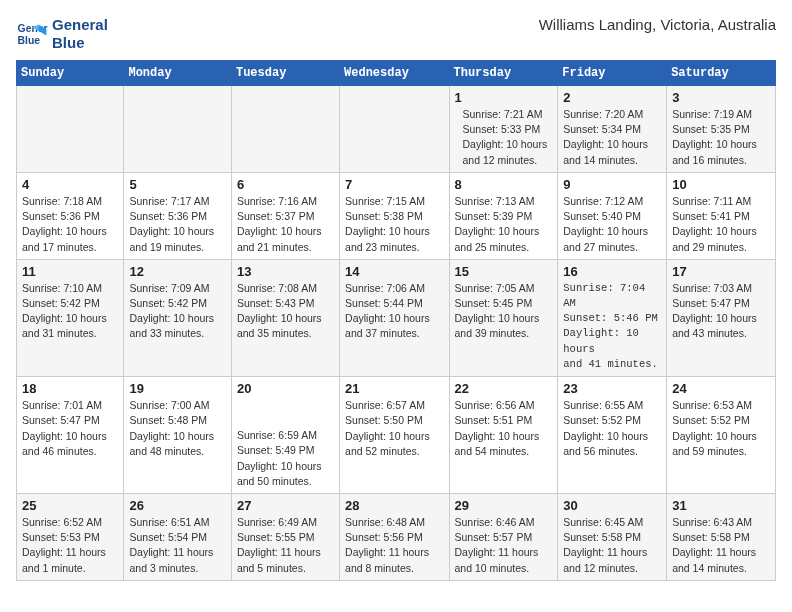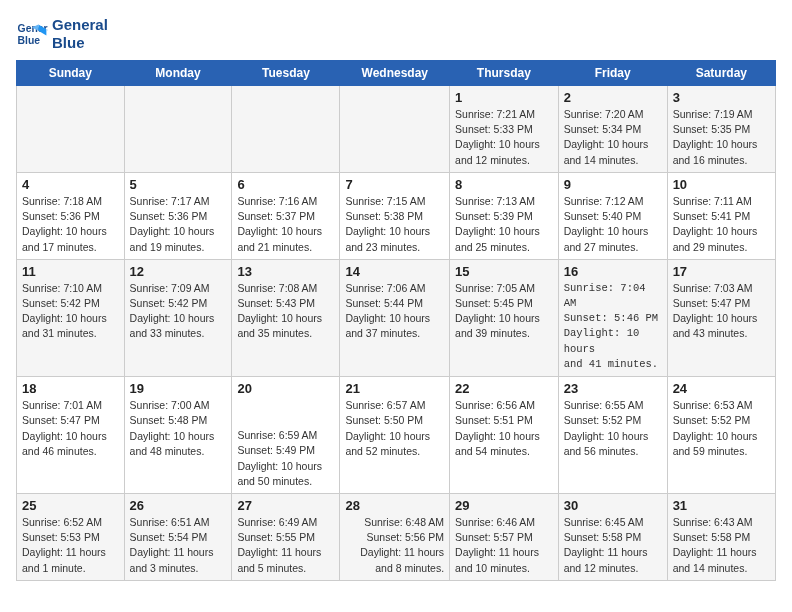--- a/index.html
+++ b/index.html
@@ -104,6 +104,7 @@
     </div>
   </div>
   <div class="title-area">
+    <div class="location-title">Williams Landing, Victoria, Australia</div>
   </div>
 </div>
 

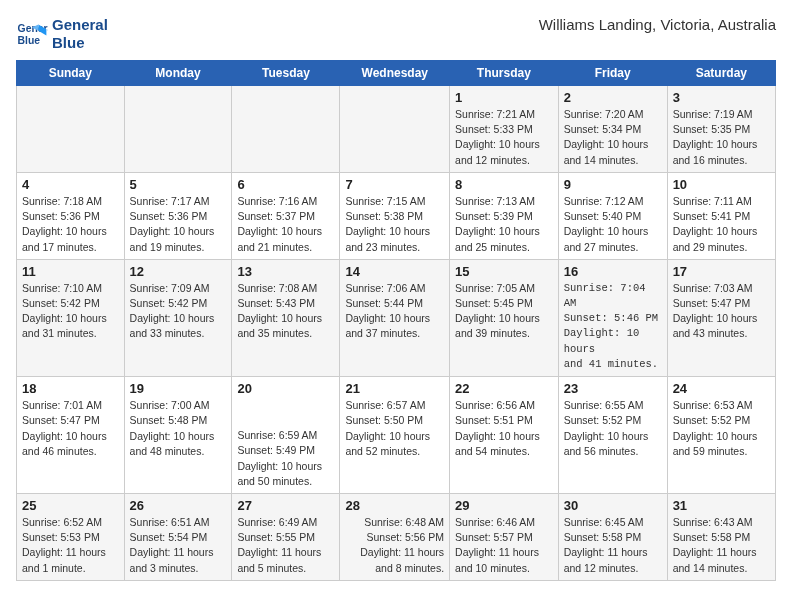--- a/index.html
+++ b/index.html
@@ -52,10 +52,11 @@
       background: #2962b3;
       color: #fff;
       padding: 5px 4px;
-      text-align: center;
+      text-align: left;
       font-size: 12px;
       font-weight: bold;
       border: 1px solid #2962b3;
+      font-family: Liberation Mono, monospace;
     }
     .calendar-table td {
       border: 1px solid #ccc;

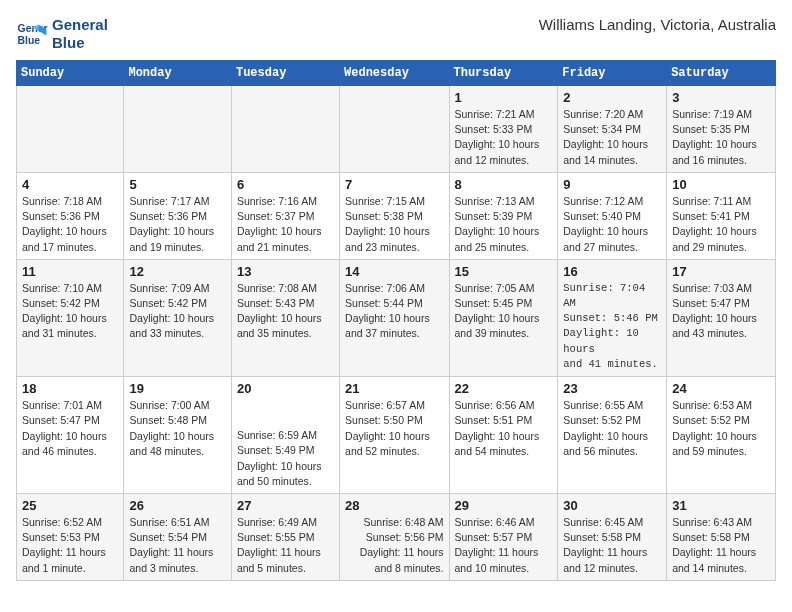--- a/index.html
+++ b/index.html
@@ -129,7 +129,7 @@
         <td class="empty-cell"></td>
         <td>
           <span class="day-number">1</span>
-          <div class="day-info" style="white-space: pre-line;">Sunrise: 7:21 AM
+          <div class="day-info" style="white-space: pre-line; margin-left: 8px;">Sunrise: 7:21 AM
 Sunset: 5:33 PM
 Daylight: 10 hours
 and 12 minutes.</div>

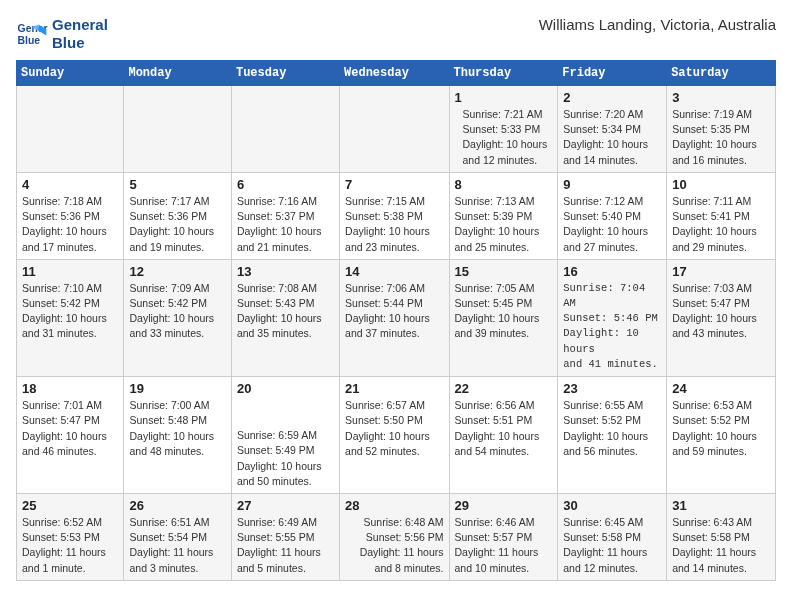--- a/index.html
+++ b/index.html
@@ -326,7 +326,7 @@
         </td>
         <td>
           <span class="day-number">28</span>
-          <div class="day-info" style="white-space: pre-line; text-align: right;">Sunrise: 6:48 AM
+          <div class="day-info" style="white-space: pre-line;">Sunrise: 6:48 AM
 Sunset: 5:56 PM
 Daylight: 11 hours
 and 8 minutes.</div>

